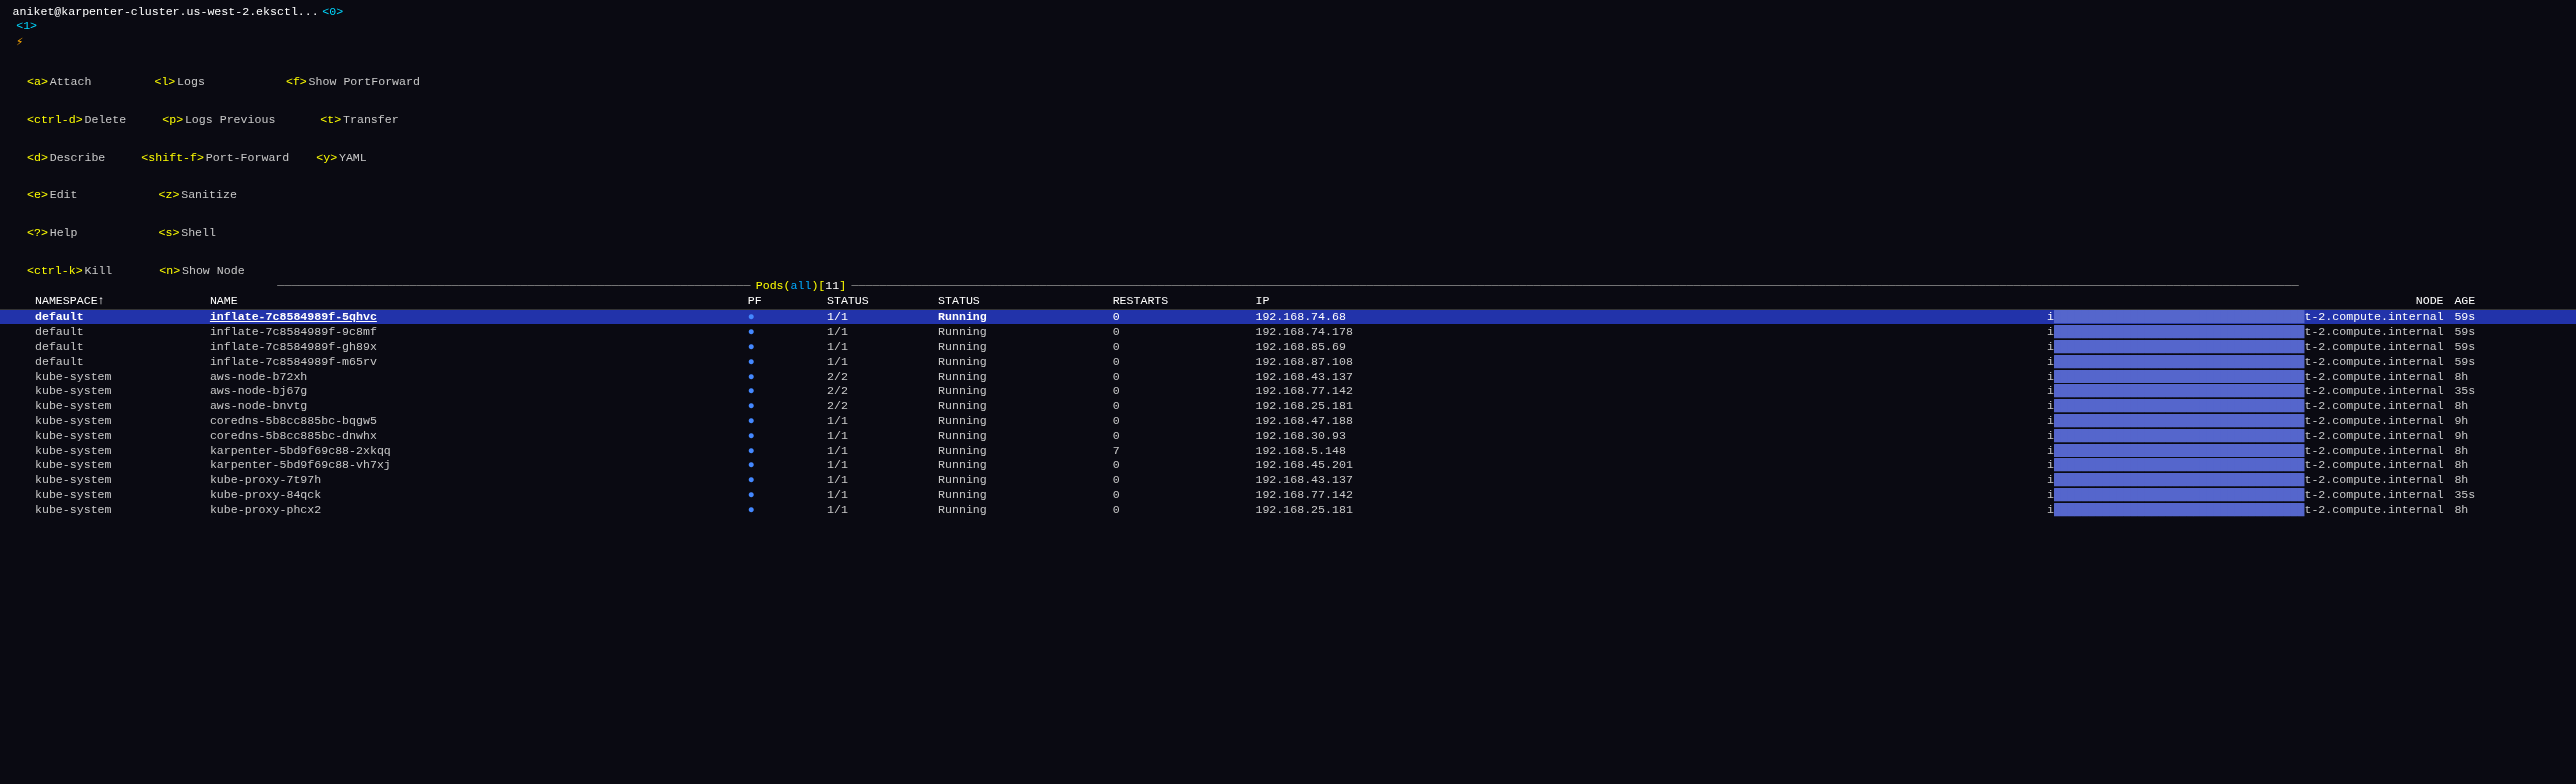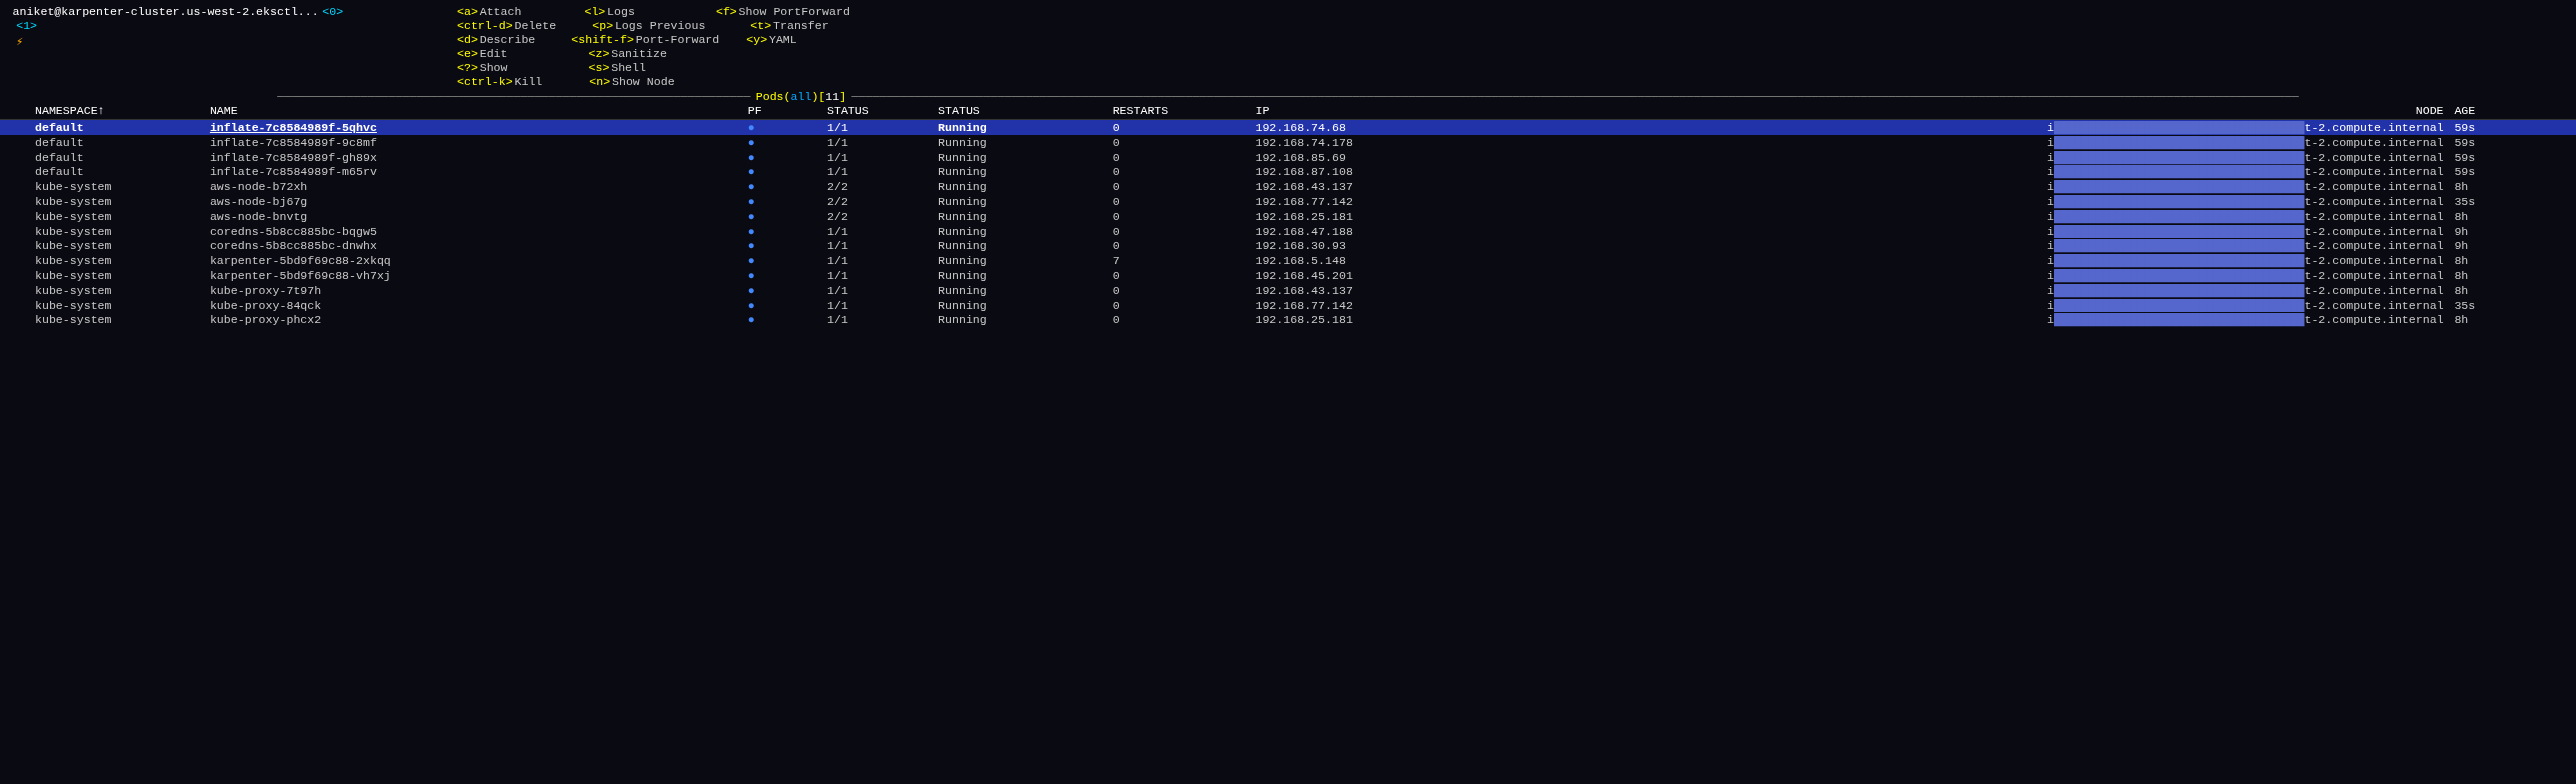--- a/index.html
+++ b/index.html
@@ -22,7 +22,7 @@
     .header {
       padding: 5.4px 9px 1.8px 9px;
       display: flex;
-      flex-direction: row;
+      flex-direction: column;
       gap: 0;
       text-align: right;
     }

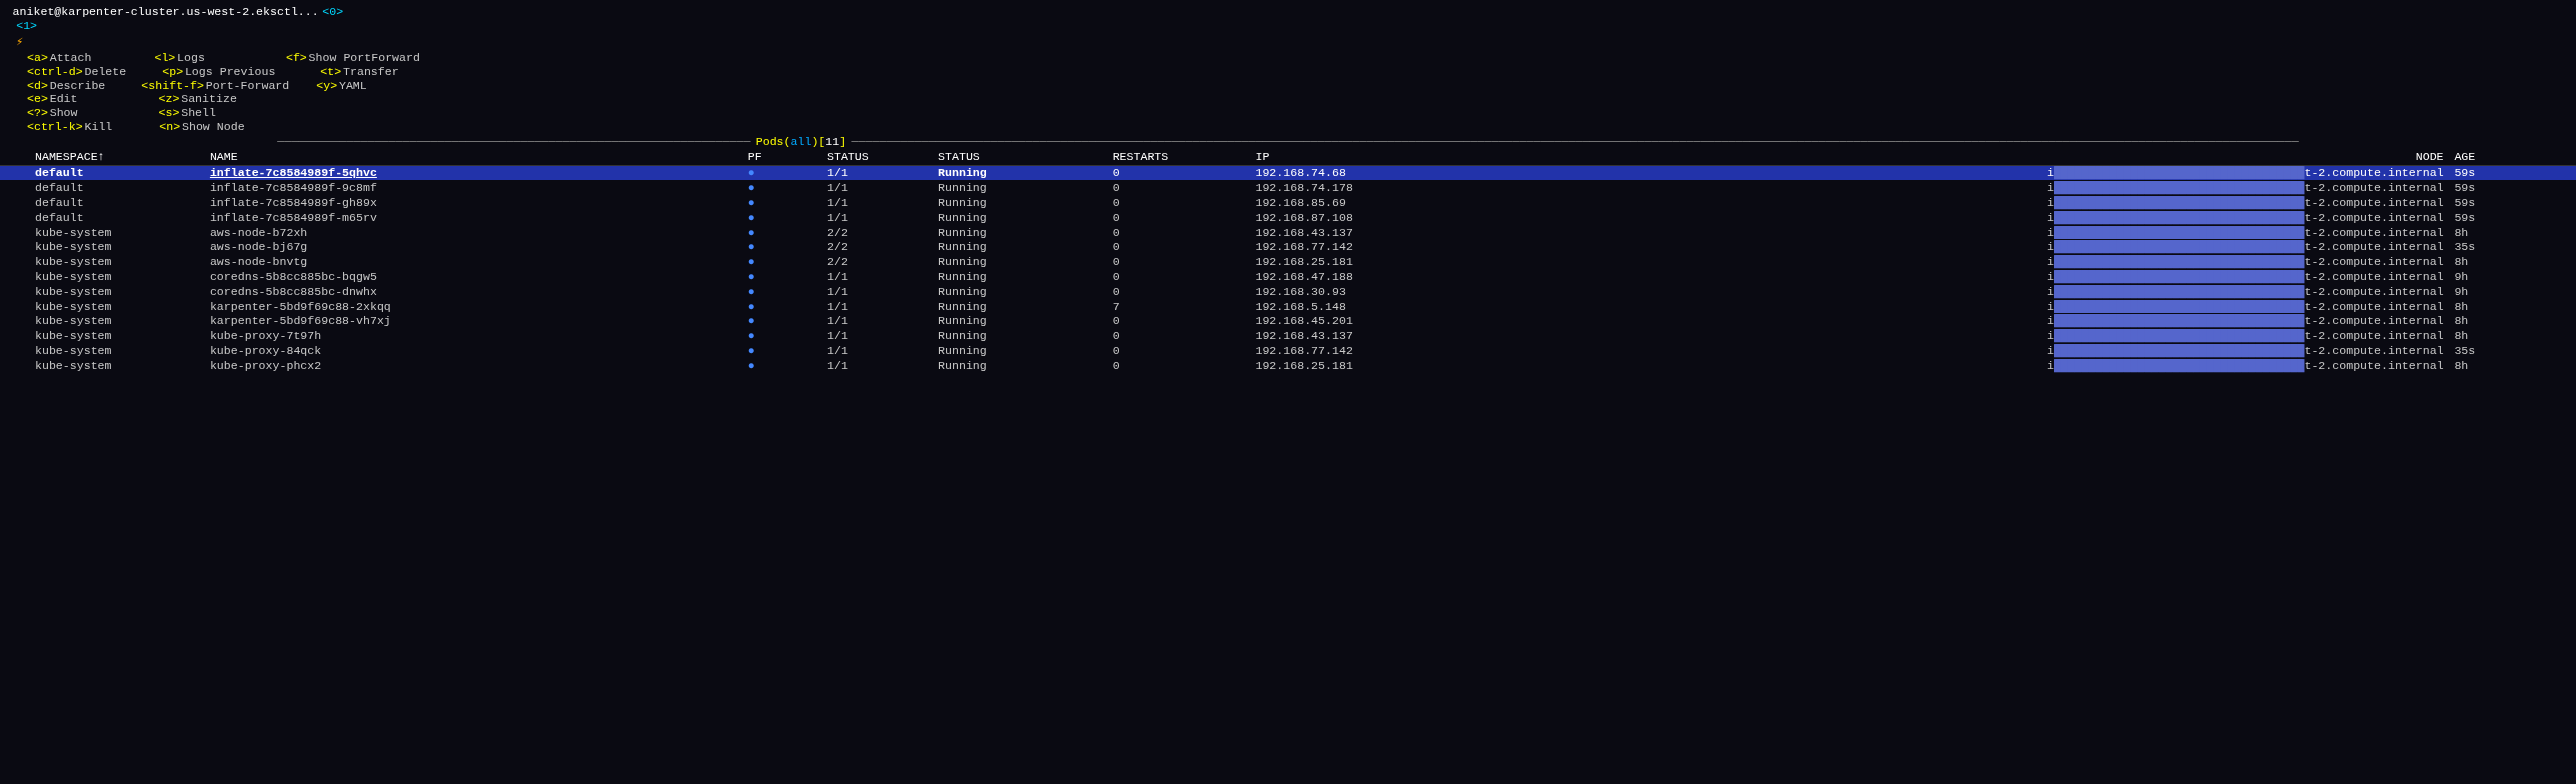--- a/index.html
+++ b/index.html
@@ -80,7 +80,7 @@
       white-space: nowrap;
     }
     .kb-key { color: #ffff00; }
-    .kb-action { color: #c8c8c8; }
+    .kb-action { color: #c8c8c8; margin-top: 24px; }
     .section-title-line {
       display: flex;
       align-items: center;

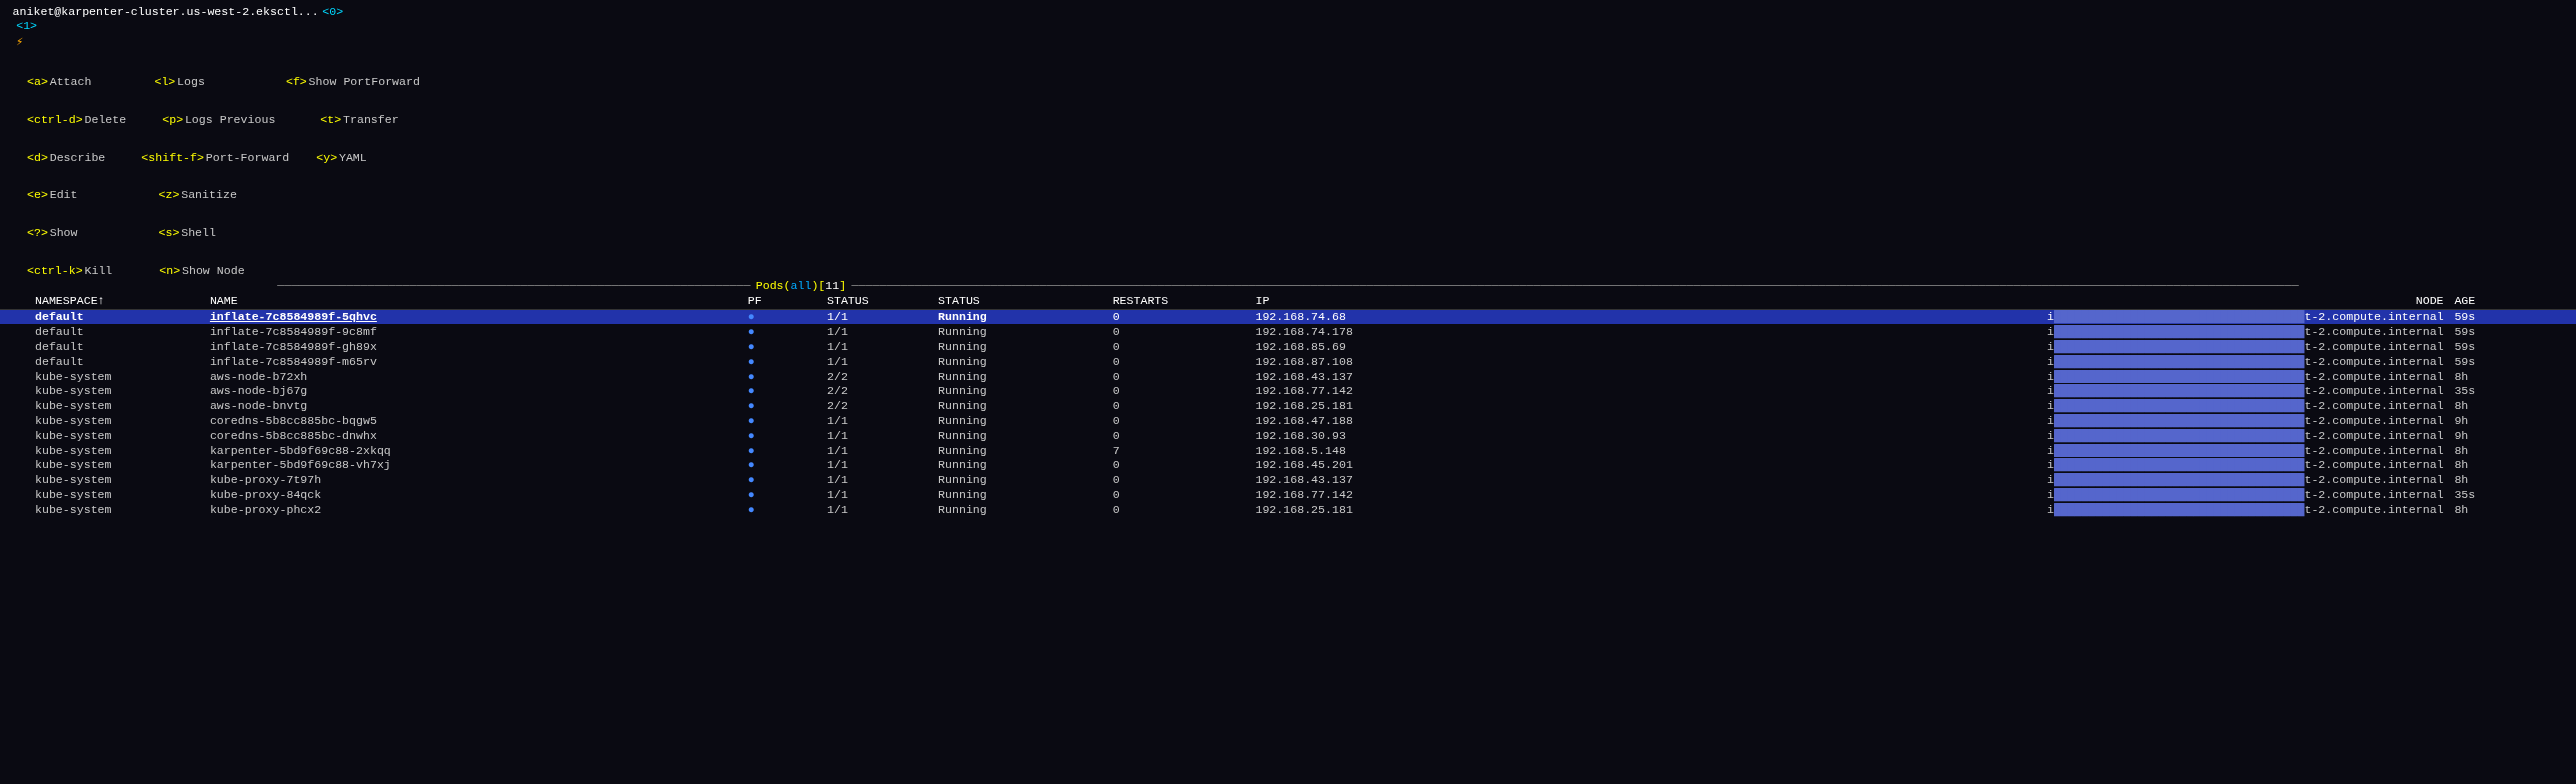--- a/index.html
+++ b/index.html
@@ -236,7 +236,7 @@
       <div class="keybind-row">
         <div class="kb-group">
           <span class="kb-key">&lt;?&gt;</span>
-          <span class="kb-action">Show</span>
+          <span class="kb-action">Help</span>
         </div>
         <div class="kb-group" style="margin-left:72px">
           <span class="kb-key">&lt;s&gt;</span>

